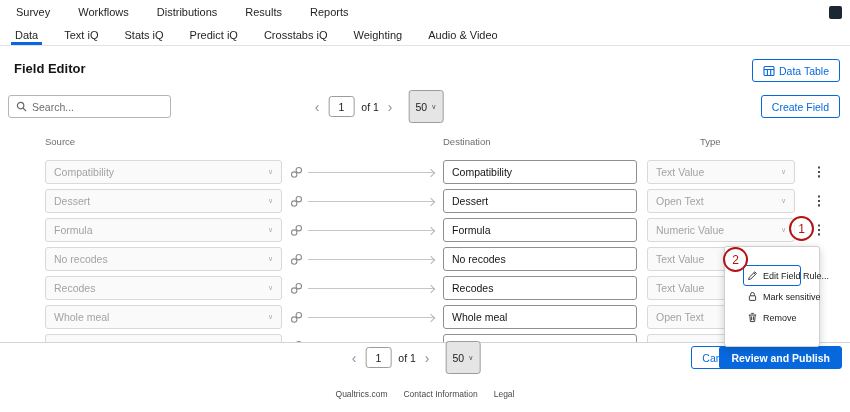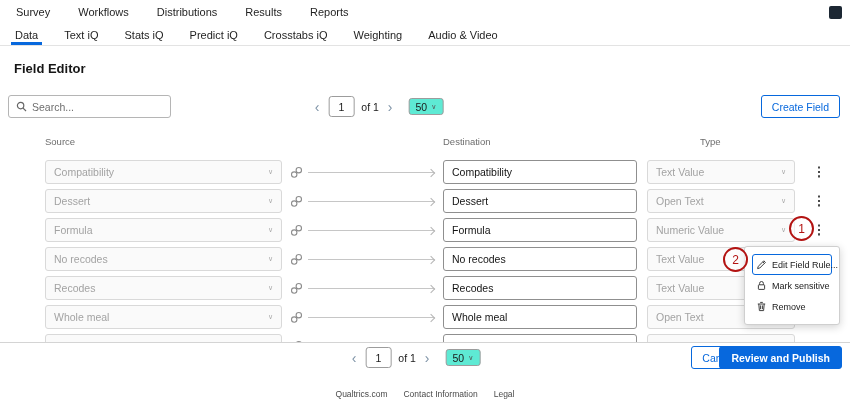--- a/index.html
+++ b/index.html
@@ -154,6 +154,15 @@
   </div>
 
   <div class="page-title">Field Editor</div>
+  <button class="btn-outline" id="data-table-btn">
+    <span class="mi-ico">
+      <svg width="12" height="12" viewBox="0 0 12 12" fill="none" stroke="#0768dd" stroke-width="1.1">
+        <rect x="1" y="1.5" width="10" height="9" rx="1"></rect>
+        <path d="M1 4.5 H11 M4.4 4.5 V10.5 M7.7 4.5 V10.5"></path>
+      </svg>
+    </span>
+    <span>Data Table</span>
+  </button>
 
   <div class="searchbox">
     <span>

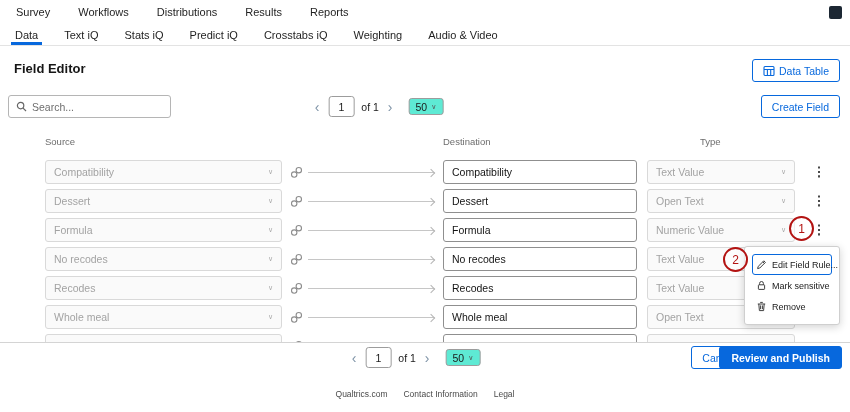--- a/index.html
+++ b/index.html
@@ -61,7 +61,7 @@
   }
   .of-label { font-size:10.5px; color:#1a1a1a; }
   .size-box {
-    margin-left:7px; height:17px; border:1px solid #9c9c9c; border-radius:3px; background:#5eead4;
+    margin-left:7px; height:33px; border:1px solid #9c9c9c; border-radius:3px; background:#e5e5e5;
     display:flex; align-items:center; gap:4px; padding:0 6px; font-size:10.5px; color:#1a1a1a; cursor:pointer;
   }
   .size-box .caret { font-size:7px; color:#555; }

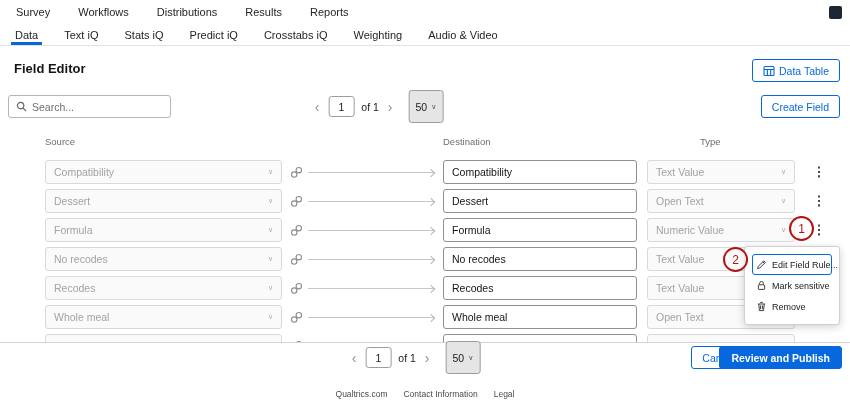--- a/index.html
+++ b/index.html
@@ -97,9 +97,9 @@
   }
   
   #ctx-menu {
-    position:absolute; left:744px; top:246px; width:96px; z-index:8;
+    position:absolute; left:724px; top:246px; width:96px; z-index:8;
     background:#fff; border:1px solid #cfcfcf; border-radius:3px;
-    box-shadow:0 2px 8px rgba(0,0,0,0.18); padding:7px;
+    box-shadow:0 2px 8px rgba(0,0,0,0.18); padding:18px;
   }
   .menu-item {
     display:flex; align-items:center; gap:5px; font-size:9px; color:#1a1a1a;

